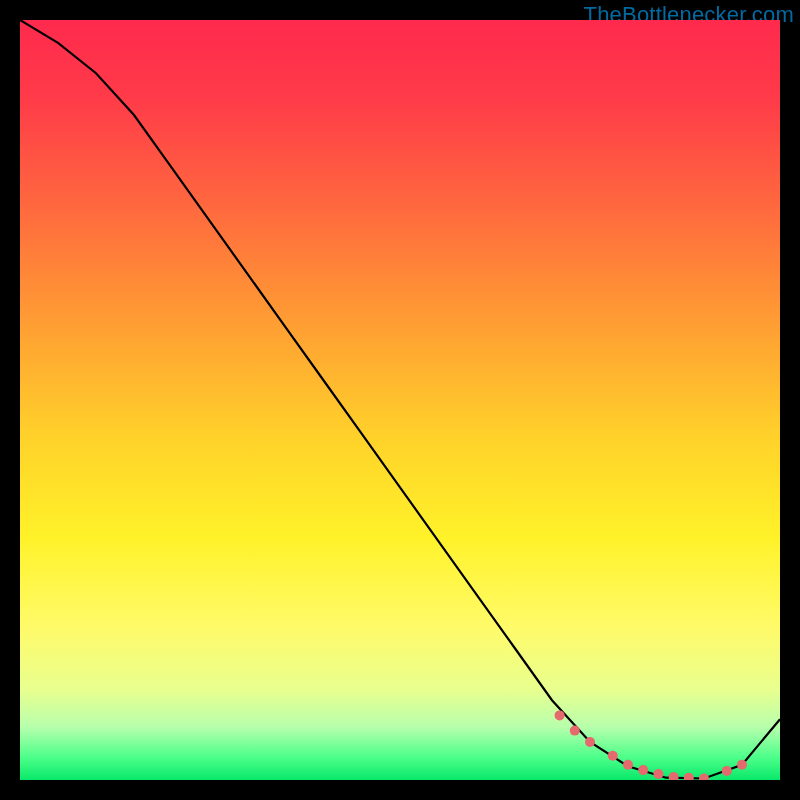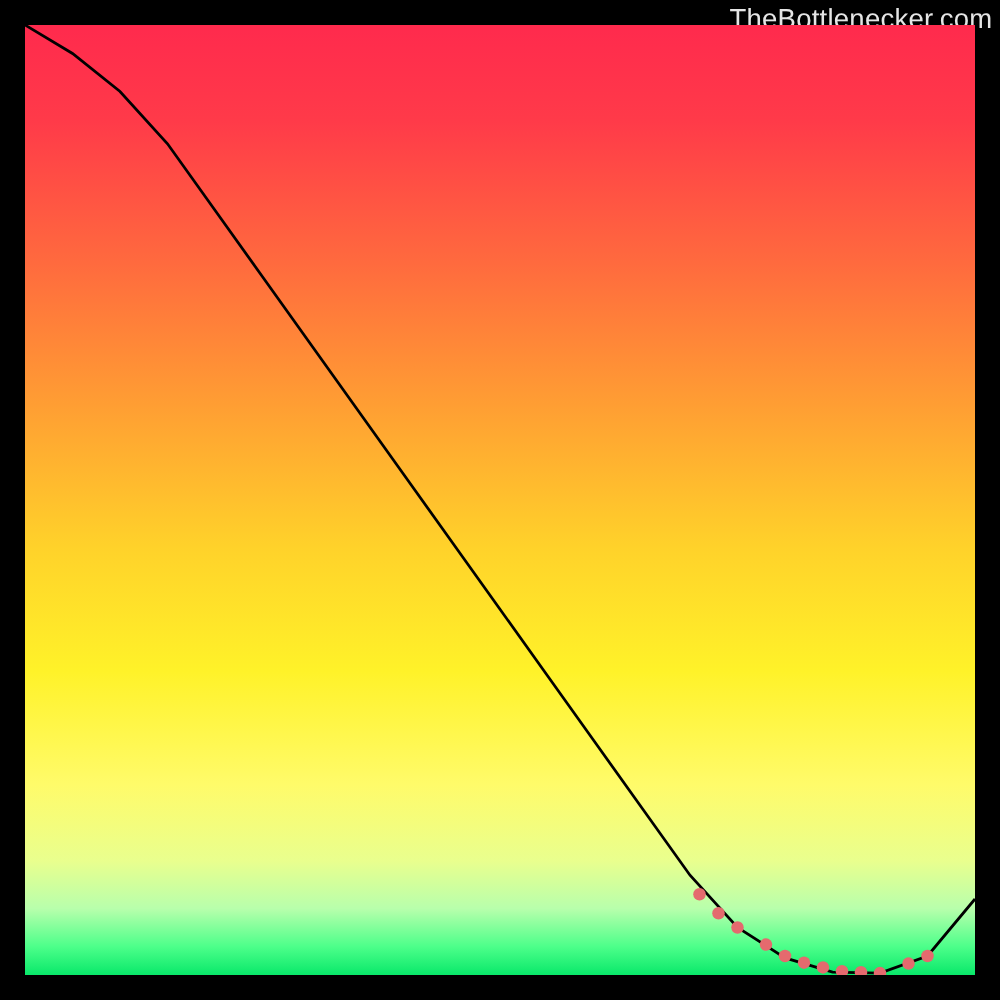--- a/index.html
+++ b/index.html
@@ -56,7 +56,7 @@
     position: absolute;
     top: 2px;
     right: 6px;
-    color: #e5e5e5;
+    color: #0369a1;
     font-size: 22px;
     letter-spacing: 0.2px;
   }

